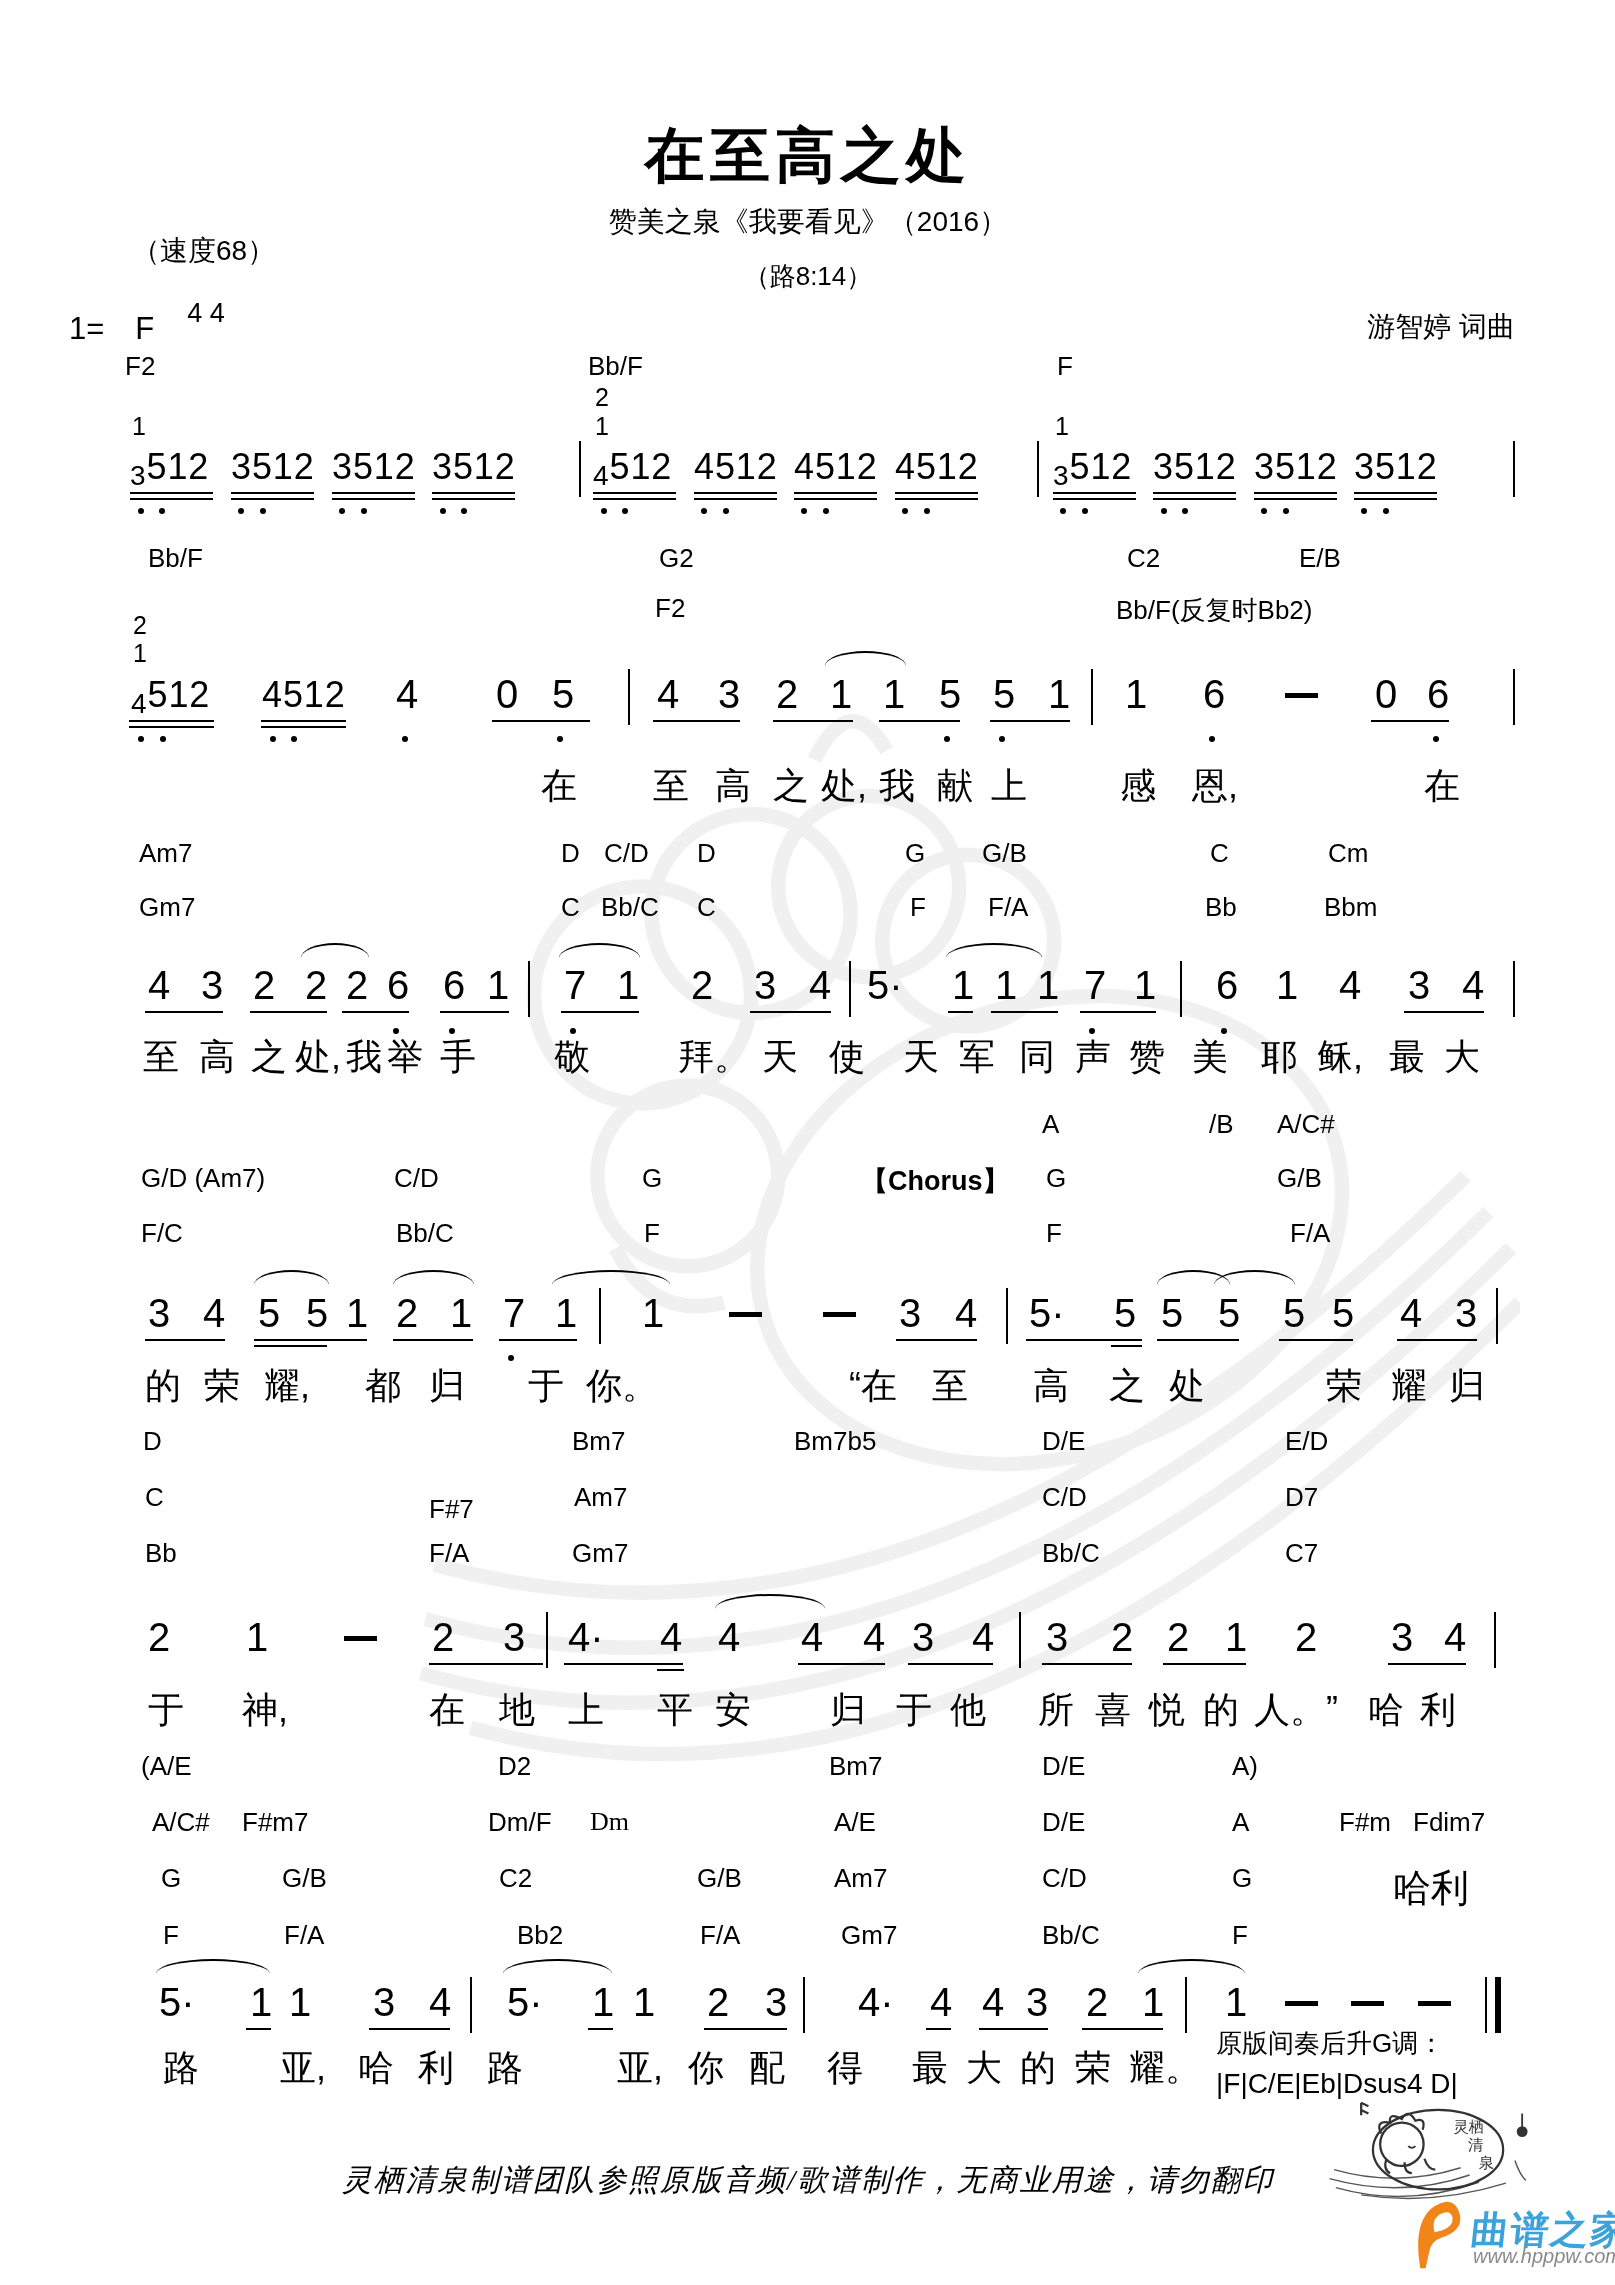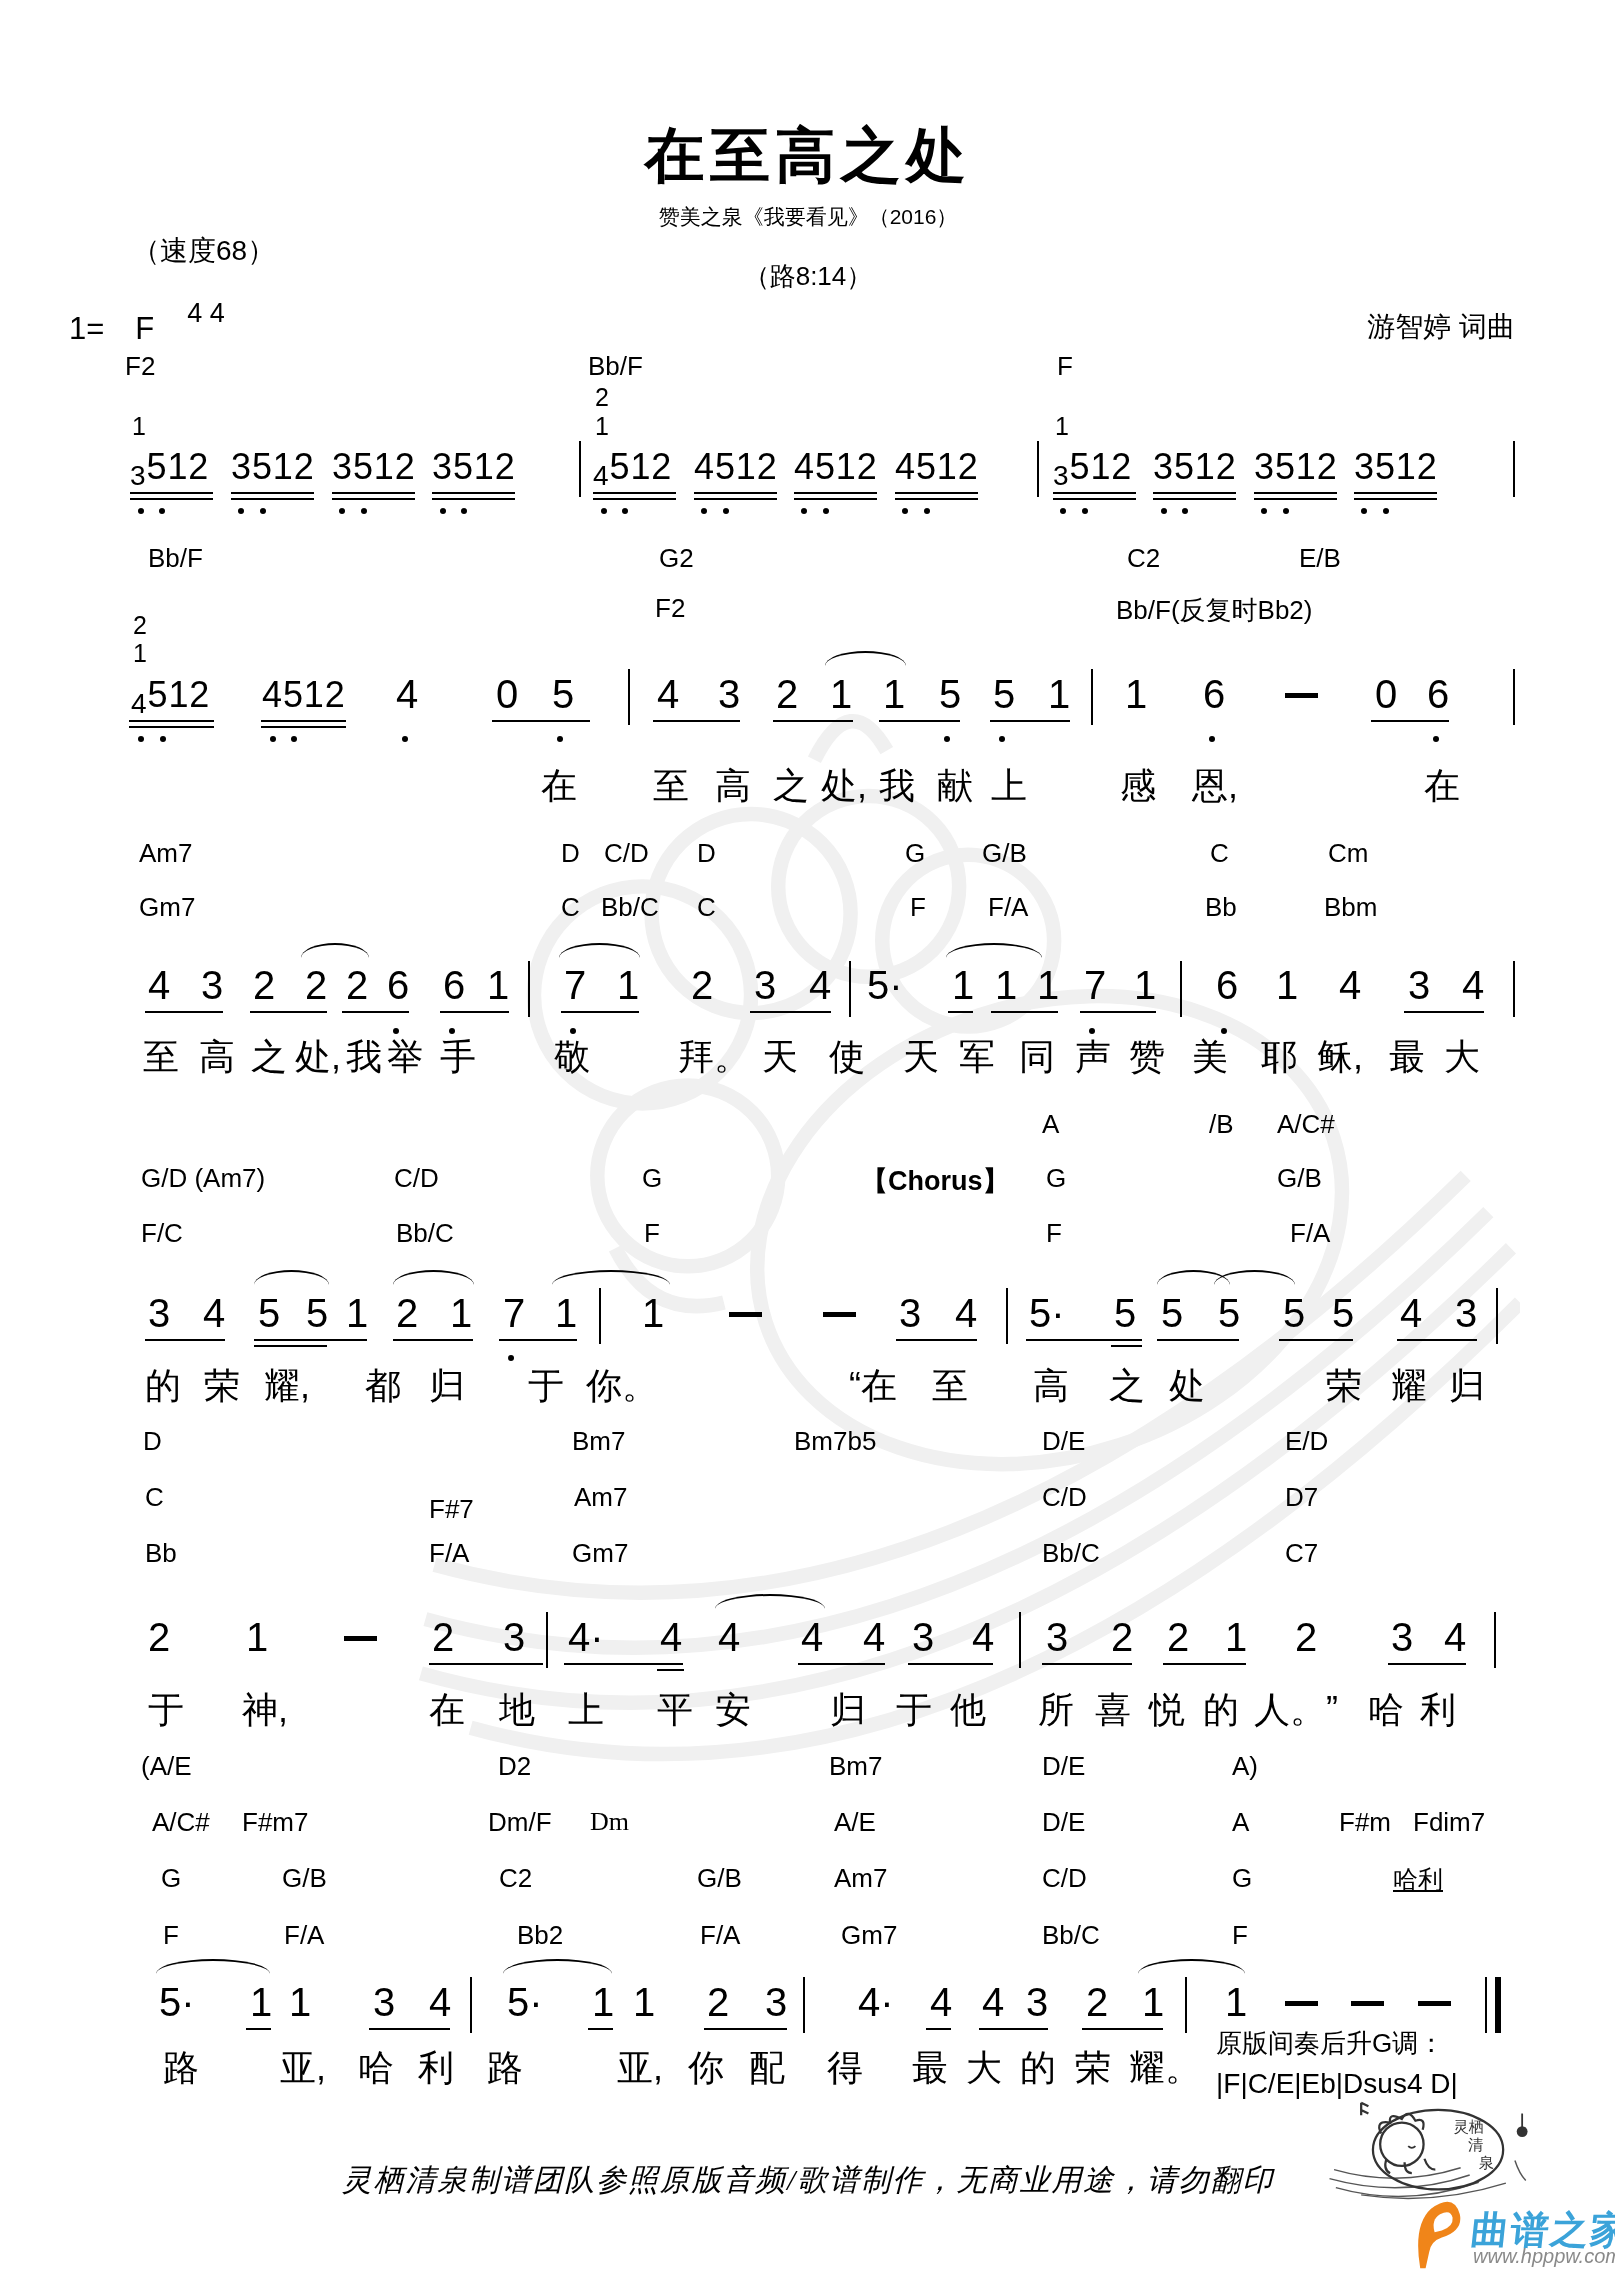--- a/index.html
+++ b/index.html
@@ -8,7 +8,7 @@
   .abs{position:absolute;white-space:nowrap;}
   .center{left:0;width:1616px;text-align:center;}
   #title{font-size:60px;font-weight:700;letter-spacing:5.4px;}
-  #subtitle{font-size:21px;}
+  #subtitle{font-size:28px;}
   #scripture{font-size:26px;}
   #tempo{font-size:28px;}
   #composer{font-size:28px;}

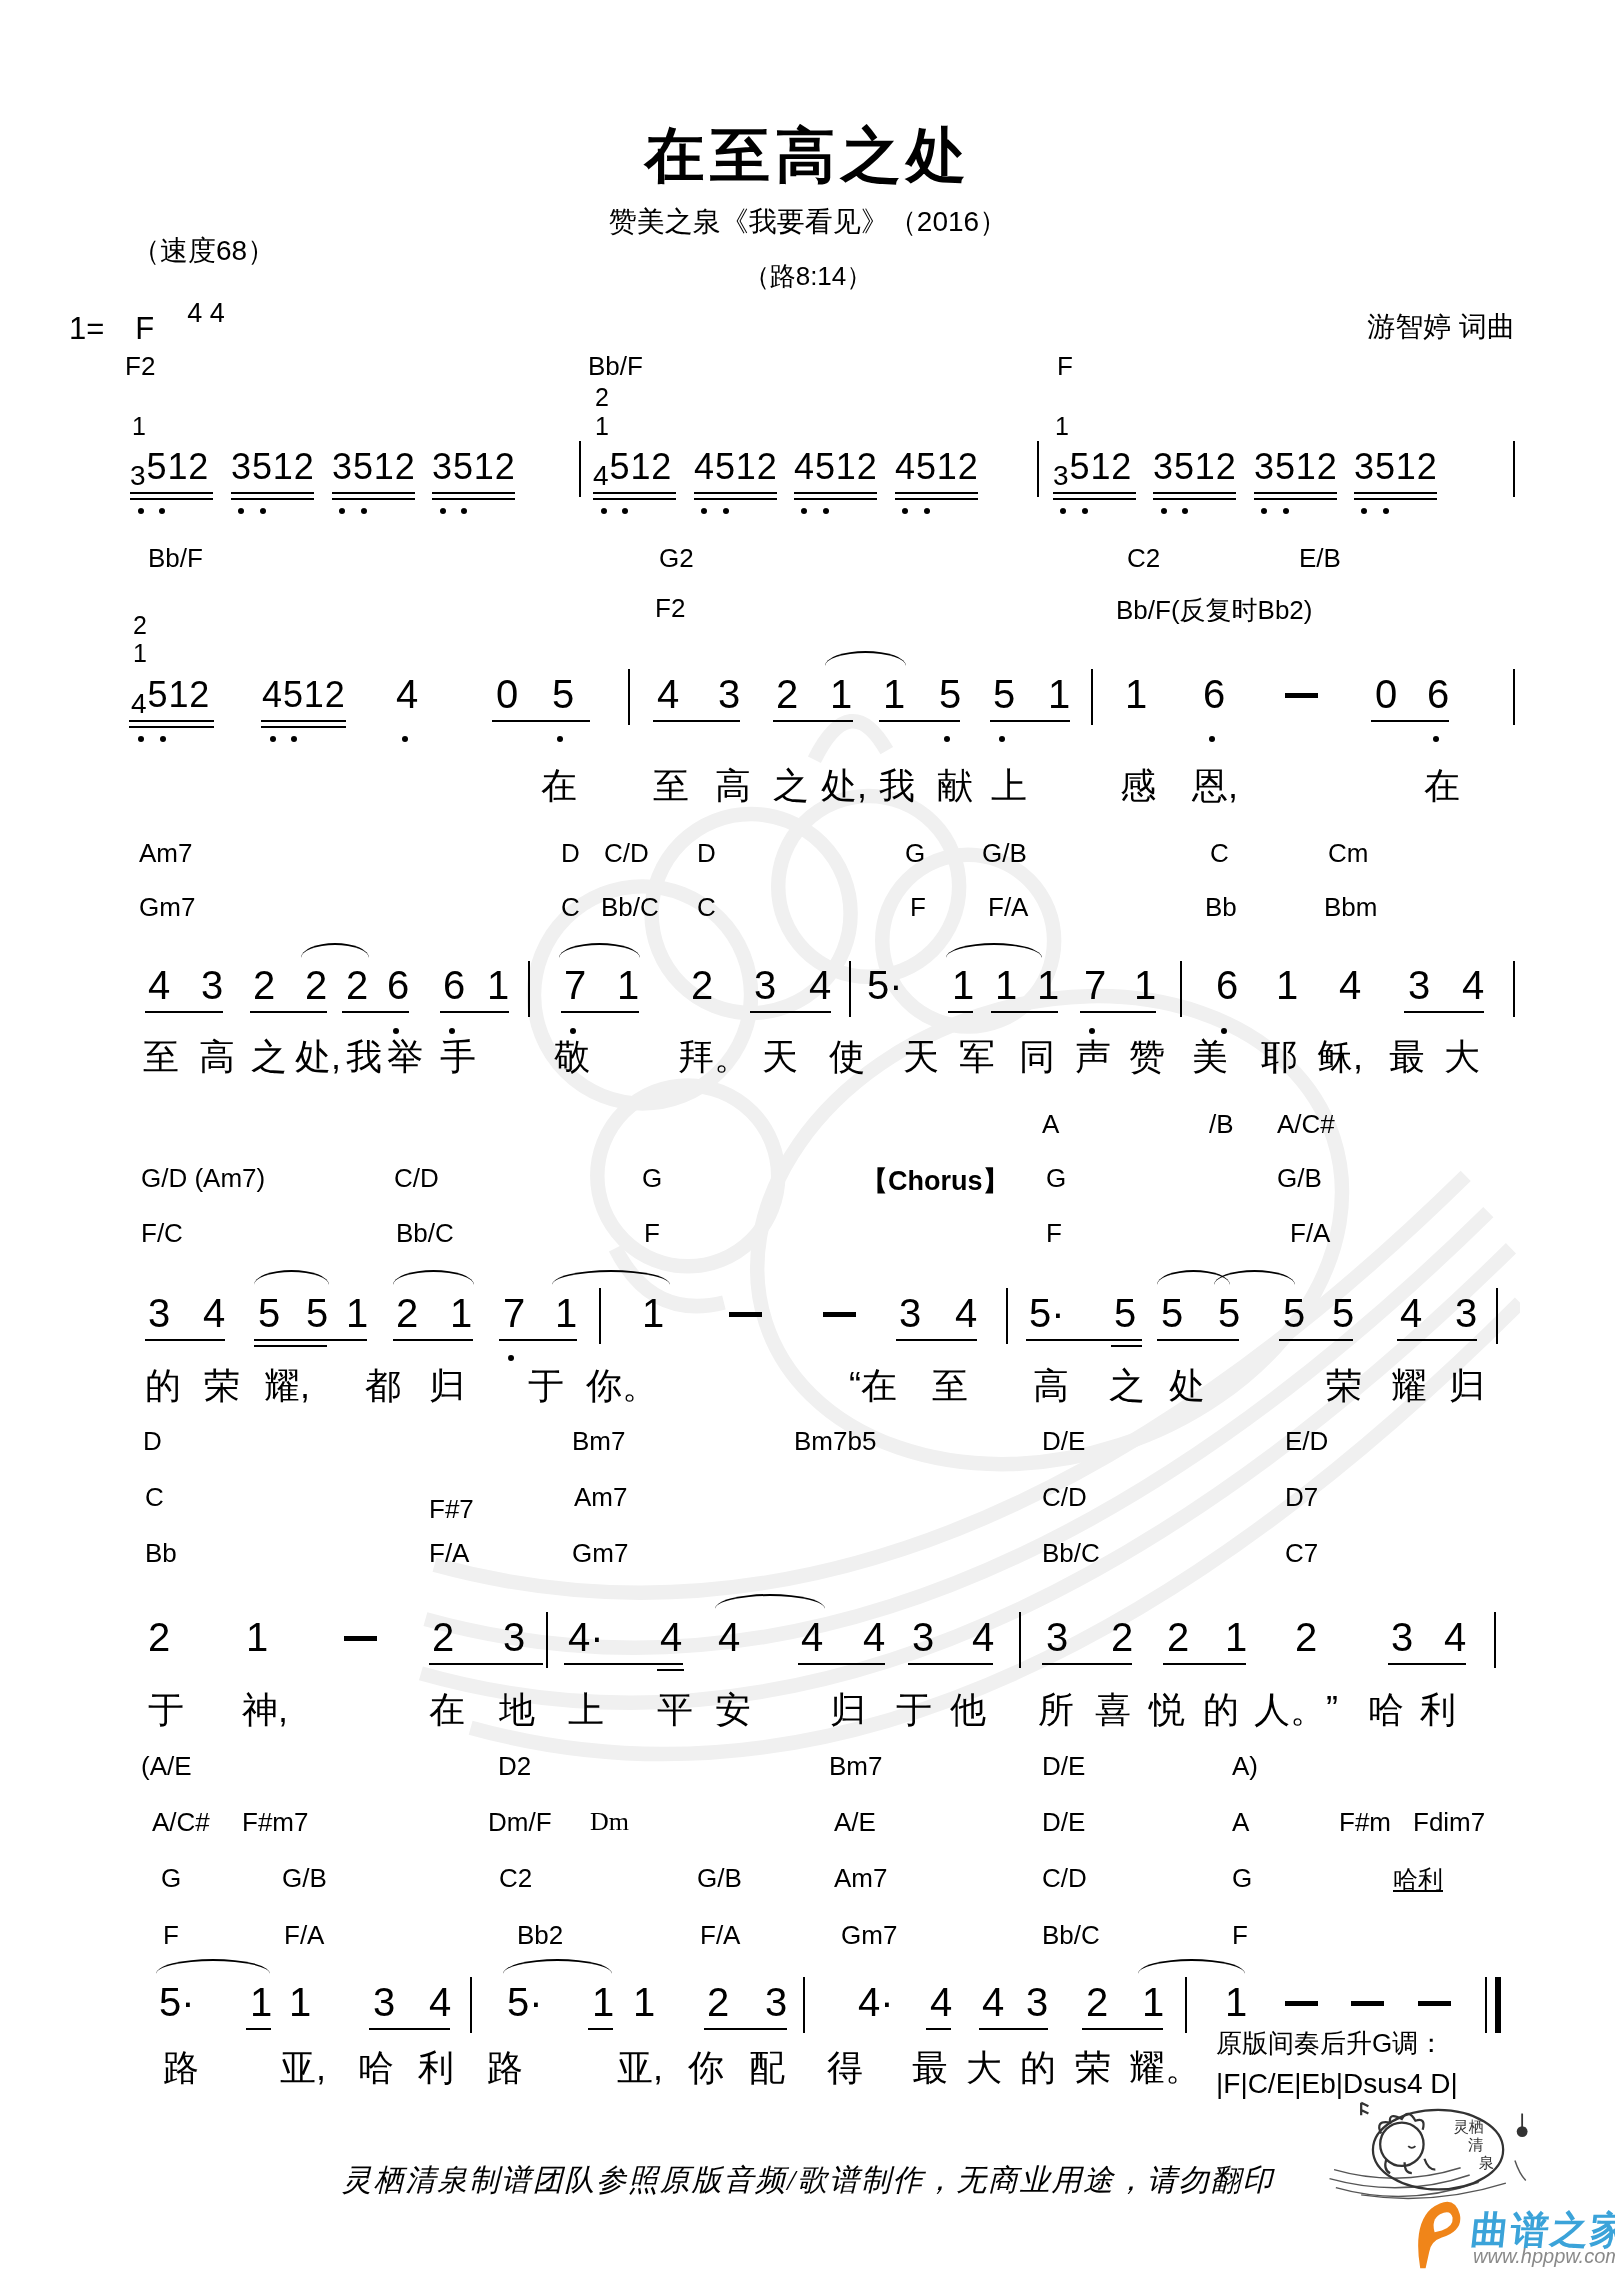--- a/index.html
+++ b/index.html
@@ -19,7 +19,7 @@
   .frac .bar{height:2.3px;background:#000;margin:1.8px 0;}
   .chord{position:absolute;font-size:26px;white-space:nowrap;}
   .chord.b{font-weight:700;font-size:27px;}
-  .chord.ly{font-size:25px;text-decoration:underline;}
+  .chord.ly{font-size:38px;}
   .note{position:absolute;font-size:40px;line-height:43px;white-space:nowrap;}
   .note.grp{font-size:36px;letter-spacing:0.9px;}
   .subnum{font-size:28px;position:relative;top:6.3px;}

